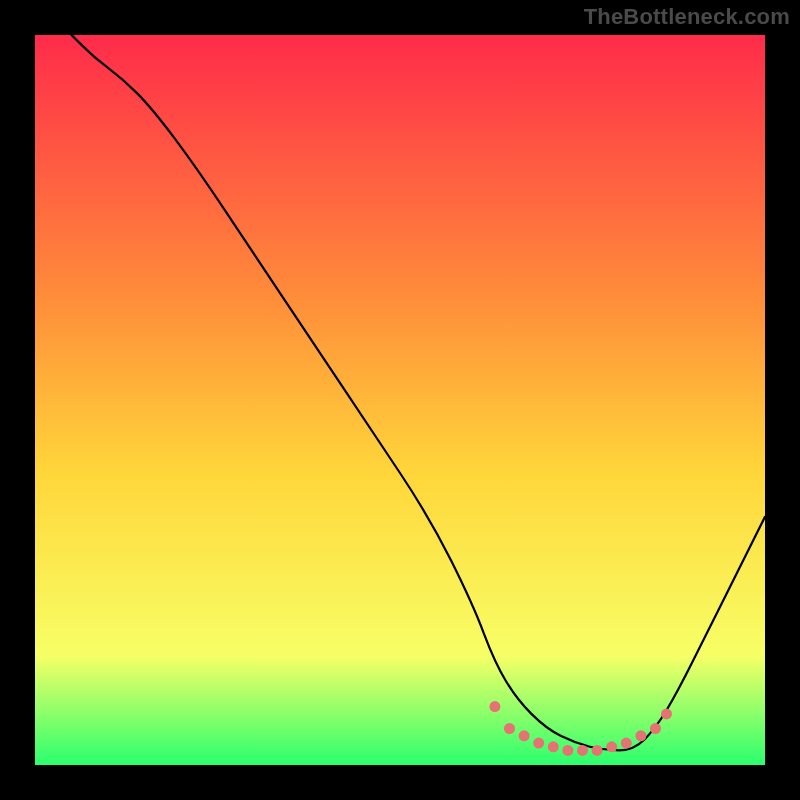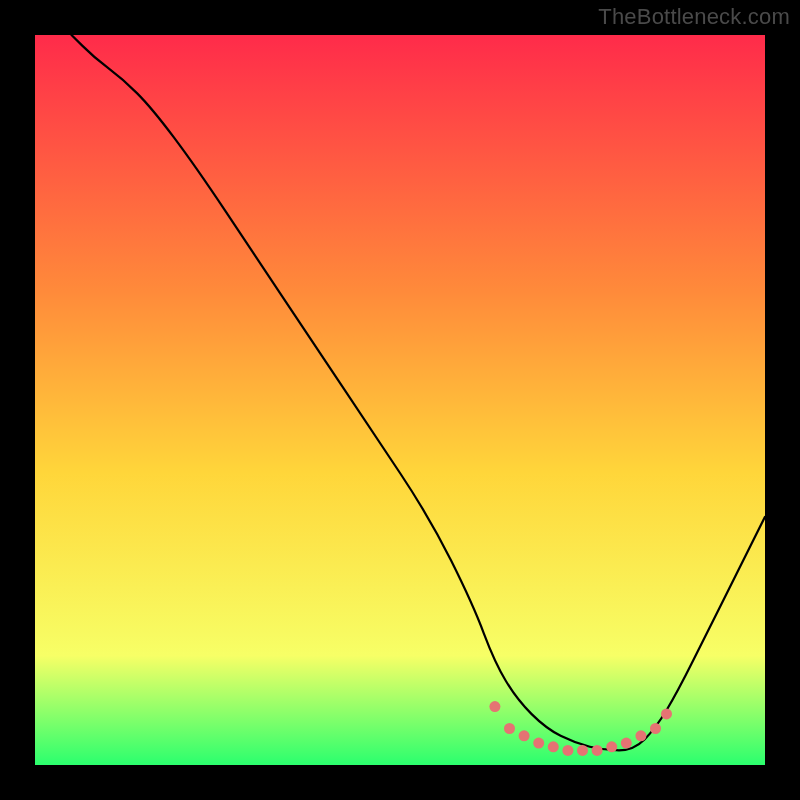--- a/index.html
+++ b/index.html
@@ -23,7 +23,7 @@
     right: 10px;
     color: #4a4a4a;
     font-size: 22px;
-    font-weight: 400;
+    font-weight: 700;
     letter-spacing: 0.2px;
     z-index: 10;
     user-select: none;

